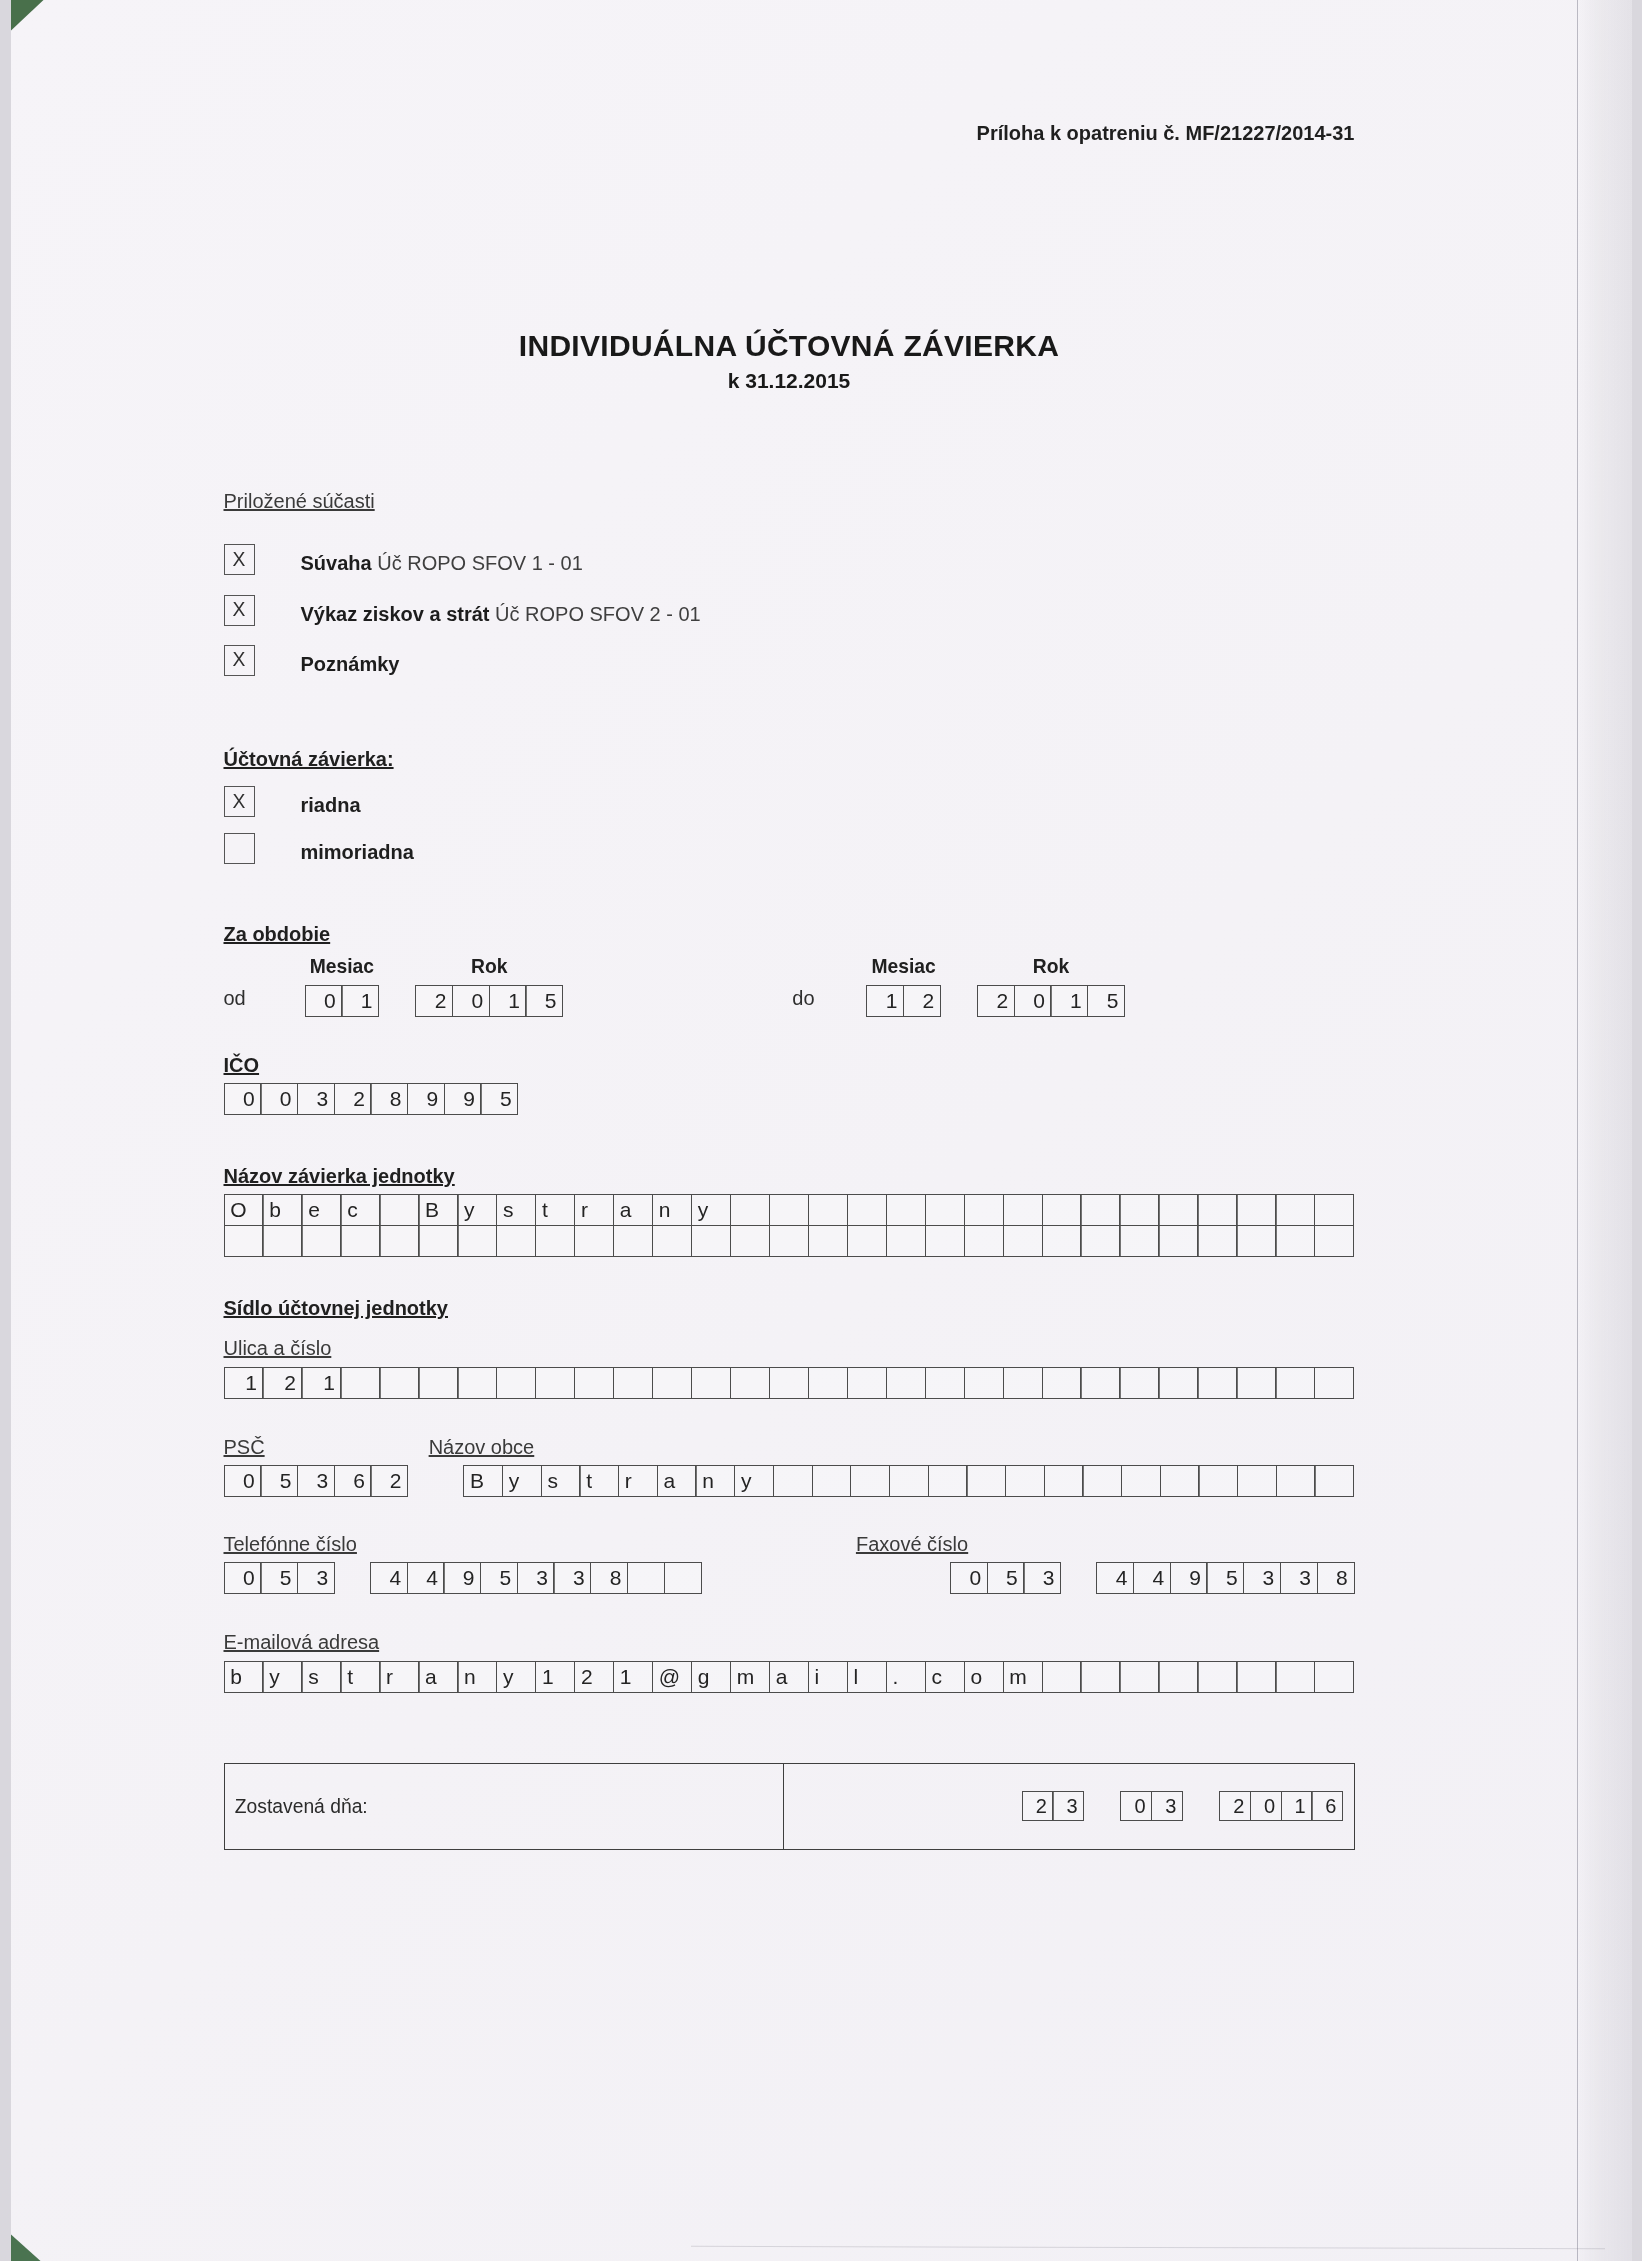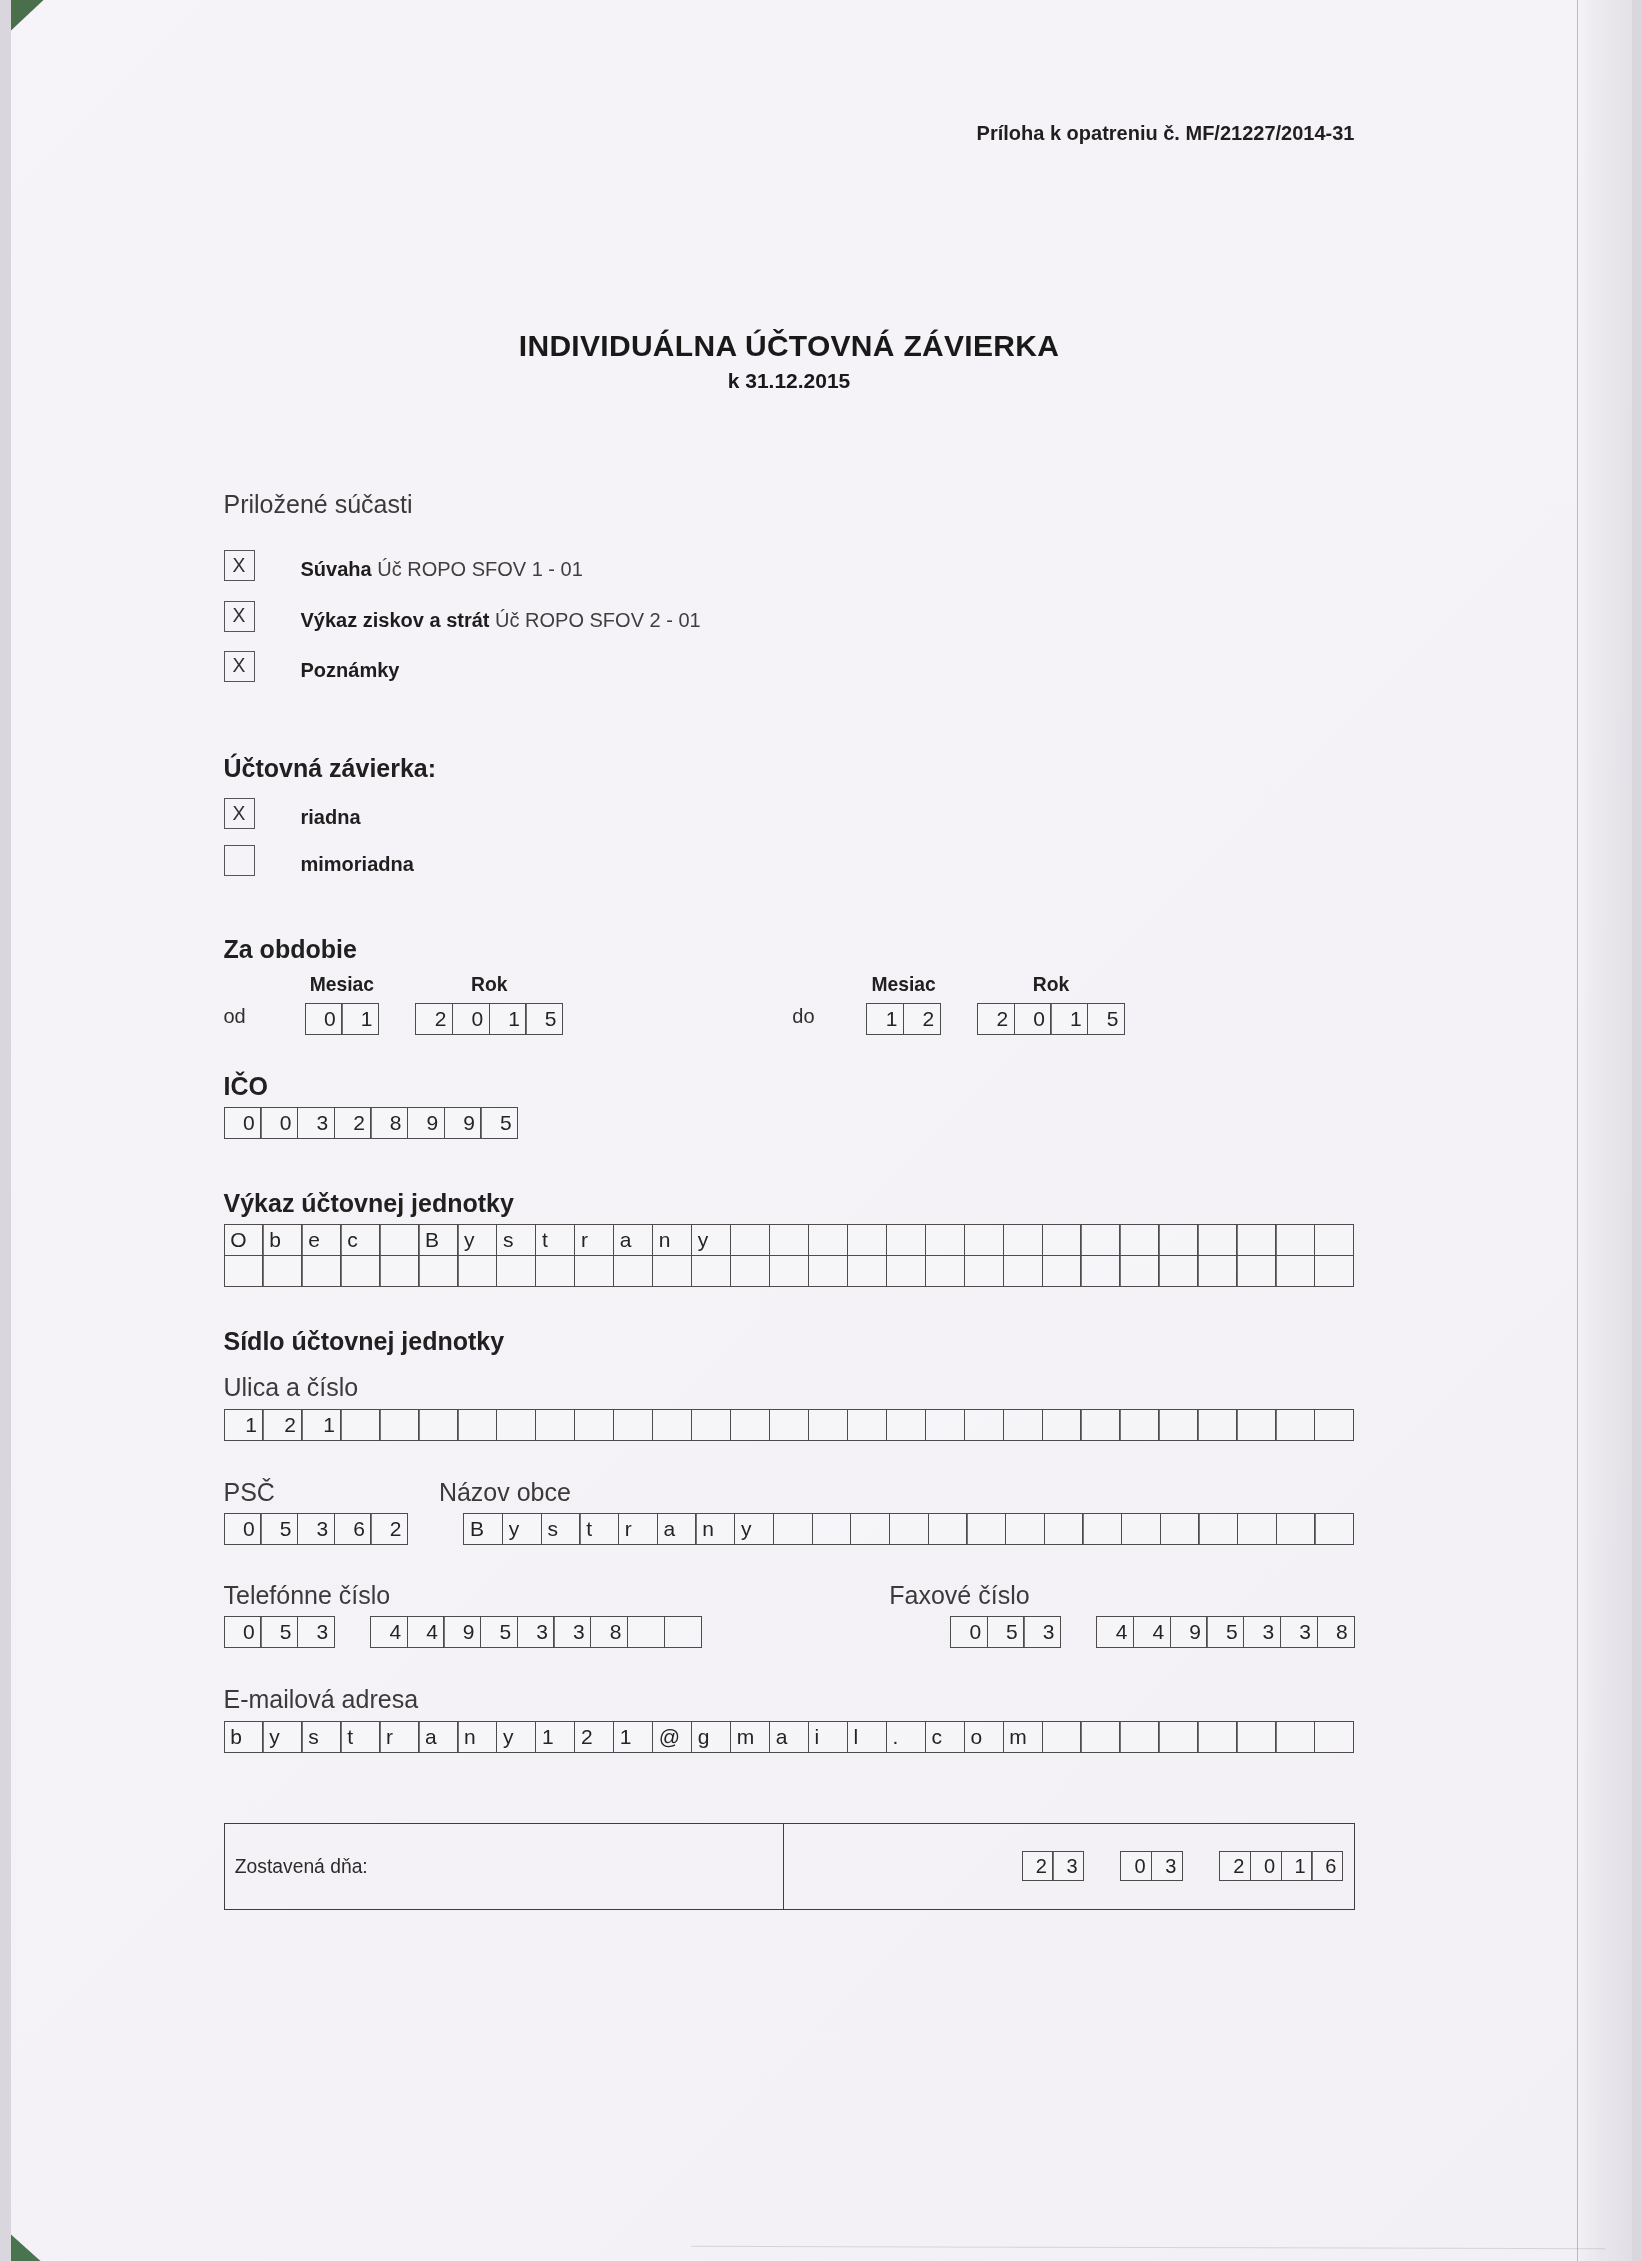--- a/index.html
+++ b/index.html
@@ -45,7 +45,7 @@
   .title    { margin-top: 184px; text-align: center; font-weight: bold; font-size: 30px; letter-spacing: 0.3px; color: #191919; }
   .subtitle { margin-top: 6.4px;  text-align: center; font-weight: bold; font-size: 21px; color: #191919; }
 
-  .label      { font-size: 25px; color: #3a3a3a; }
+  .label      { font-size: 20px; color: #3a3a3a; text-decoration: underline; }
   .label.bold { font-weight: bold; color: #202020; }
 
   .attach-heading { margin-top: 97px; }

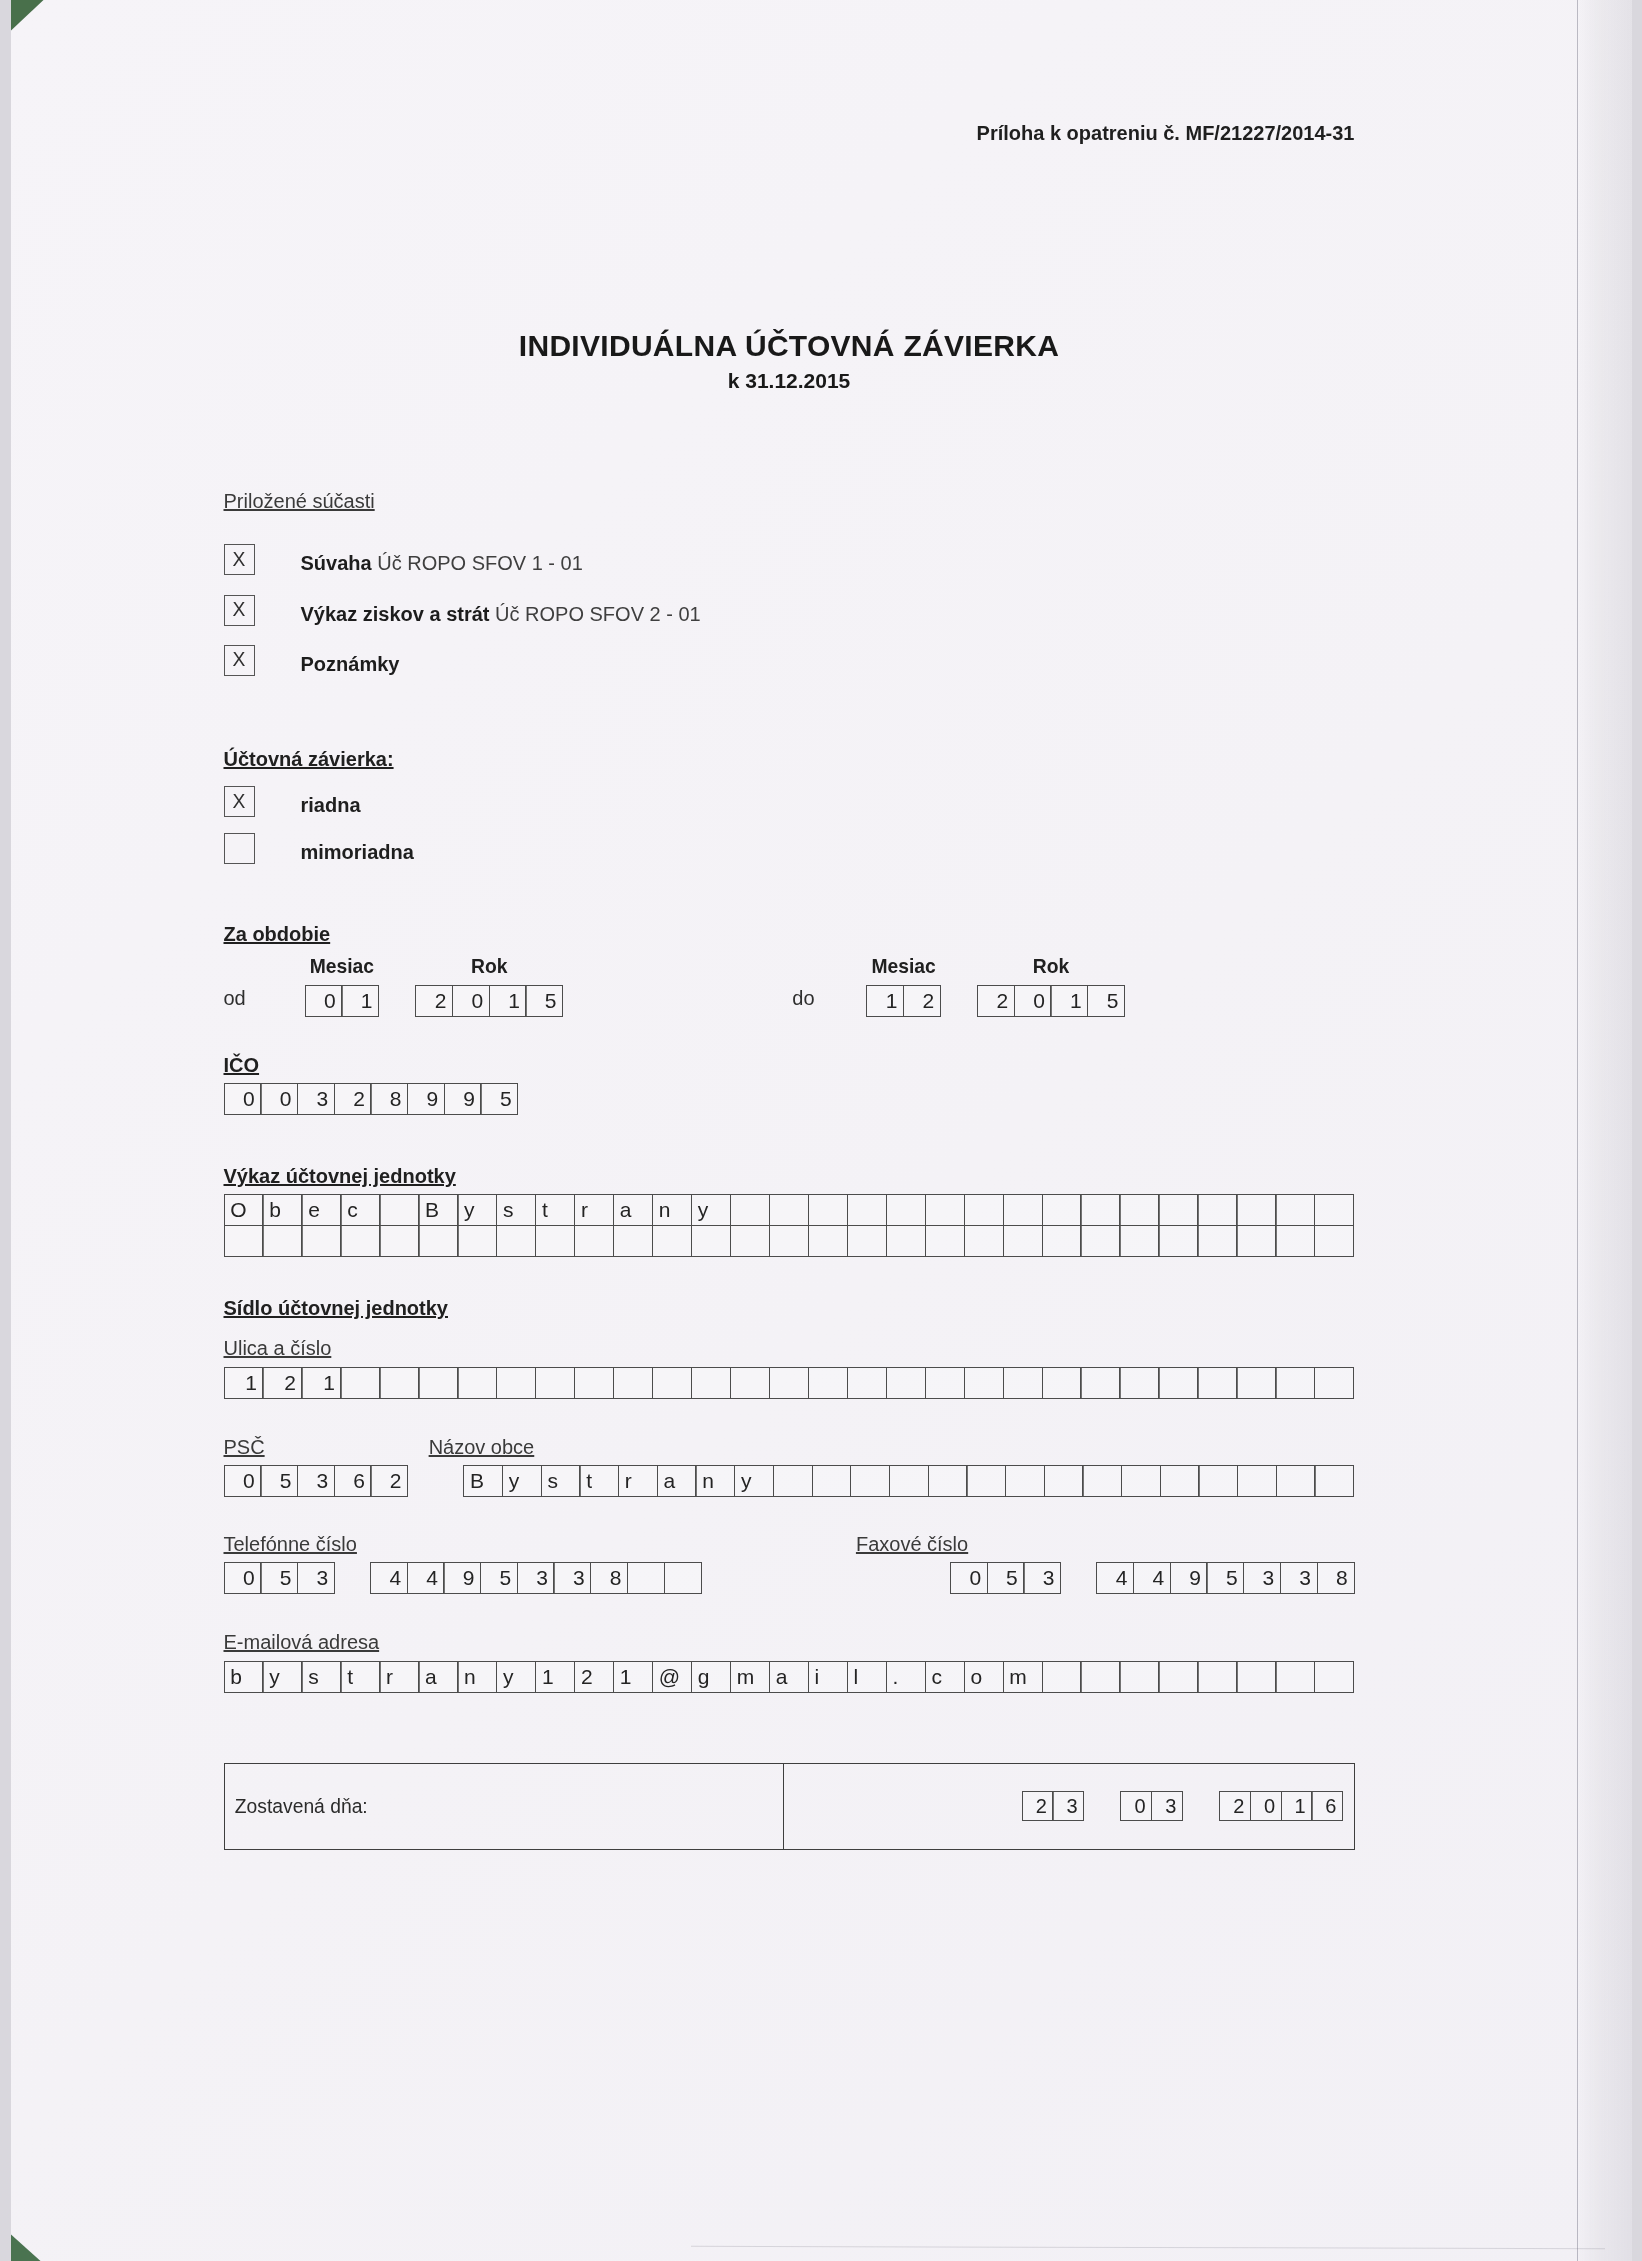--- a/index.html
+++ b/index.html
@@ -229,7 +229,7 @@
         <span class="cell">5</span>
       </div>
 
-    <div class="label bold name-label">Výkaz účtovnej jednotky</div>
+    <div class="label bold name-label">Názov závierka jednotky</div>
     <div class="grid fill txt name-grid">
         <span class="cell">O</span>
         <span class="cell">b</span>

